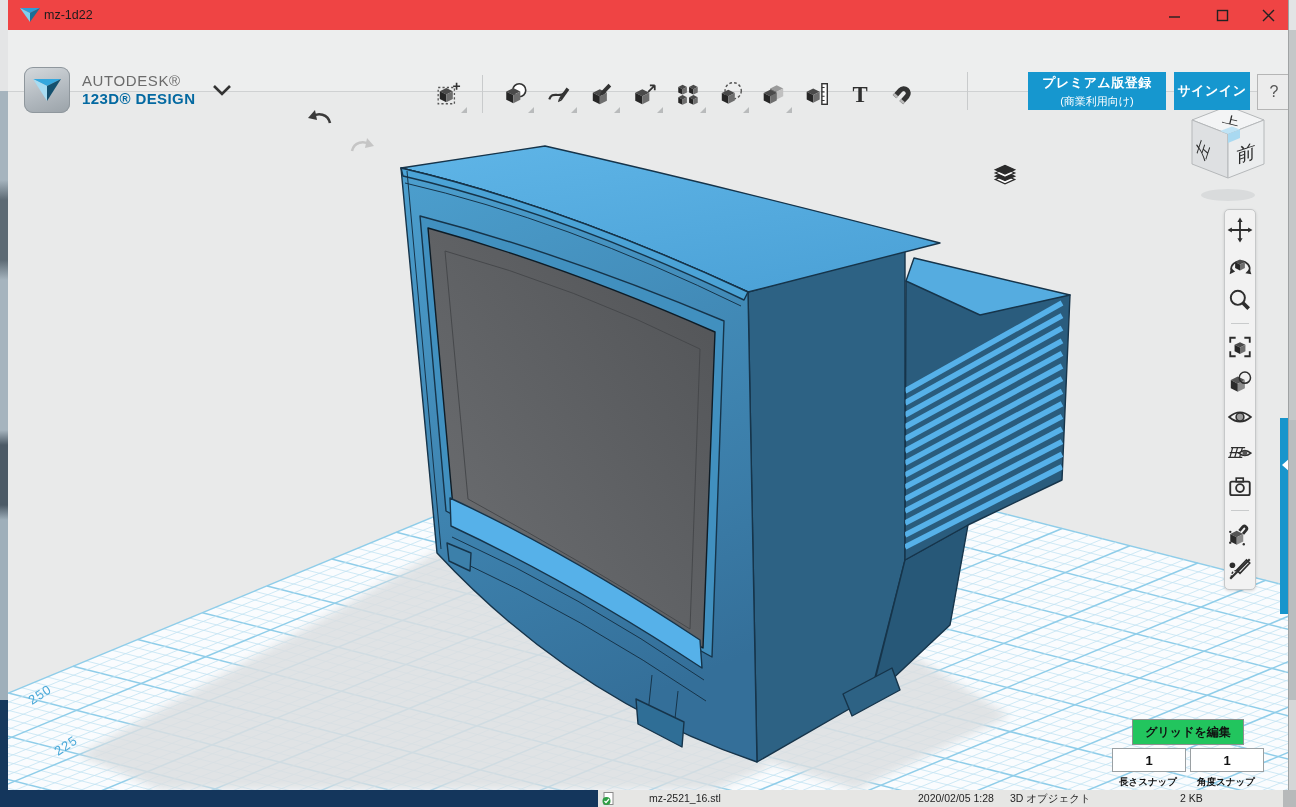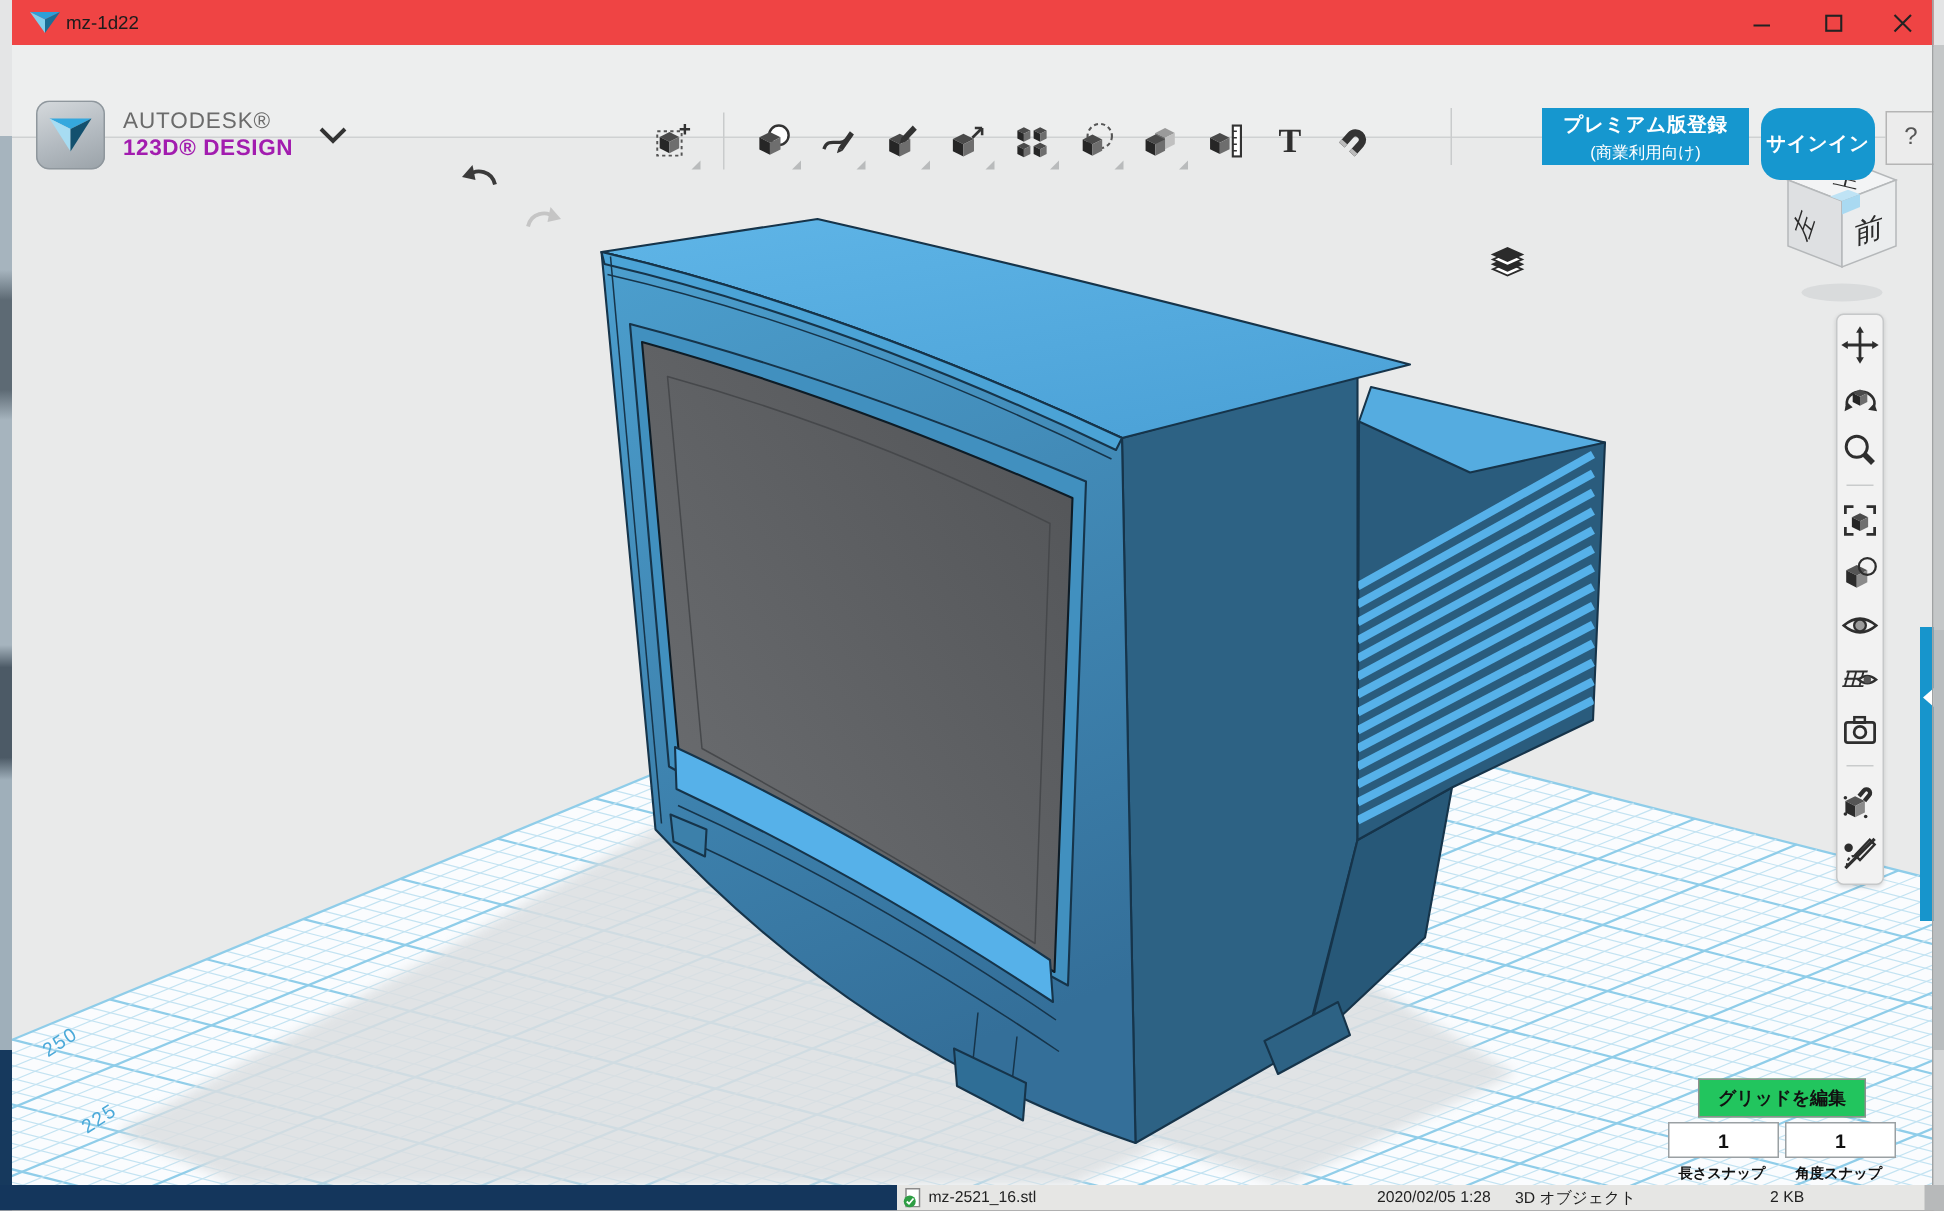--- a/index.html
+++ b/index.html
@@ -18,7 +18,7 @@
             display:flex;align-items:center;justify-content:center;box-shadow:inset 0 0 0 1px #8F979D;}
   #brand{left:74px;top:43px;line-height:1;}
   #brand .l1{font-size:15px;color:#6b6b6b;letter-spacing:.6px;}
-  #brand .l2{font-size:15px;font-weight:bold;color:#a21caf;letter-spacing:.4px;margin-top:3px;}
+  #brand .l2{font-size:15px;font-weight:bold;color:#0369a1;letter-spacing:.4px;margin-top:3px;}
   .tbbtn{width:28px;height:28px;display:flex;align-items:center;justify-content:center;position:relative;}
   #tools{left:427px;top:45px;display:flex;gap:15px;align-items:center;}
   .vsep{width:1px;height:38px;background:#C9CBCC;margin:0 4px;align-self:center;}

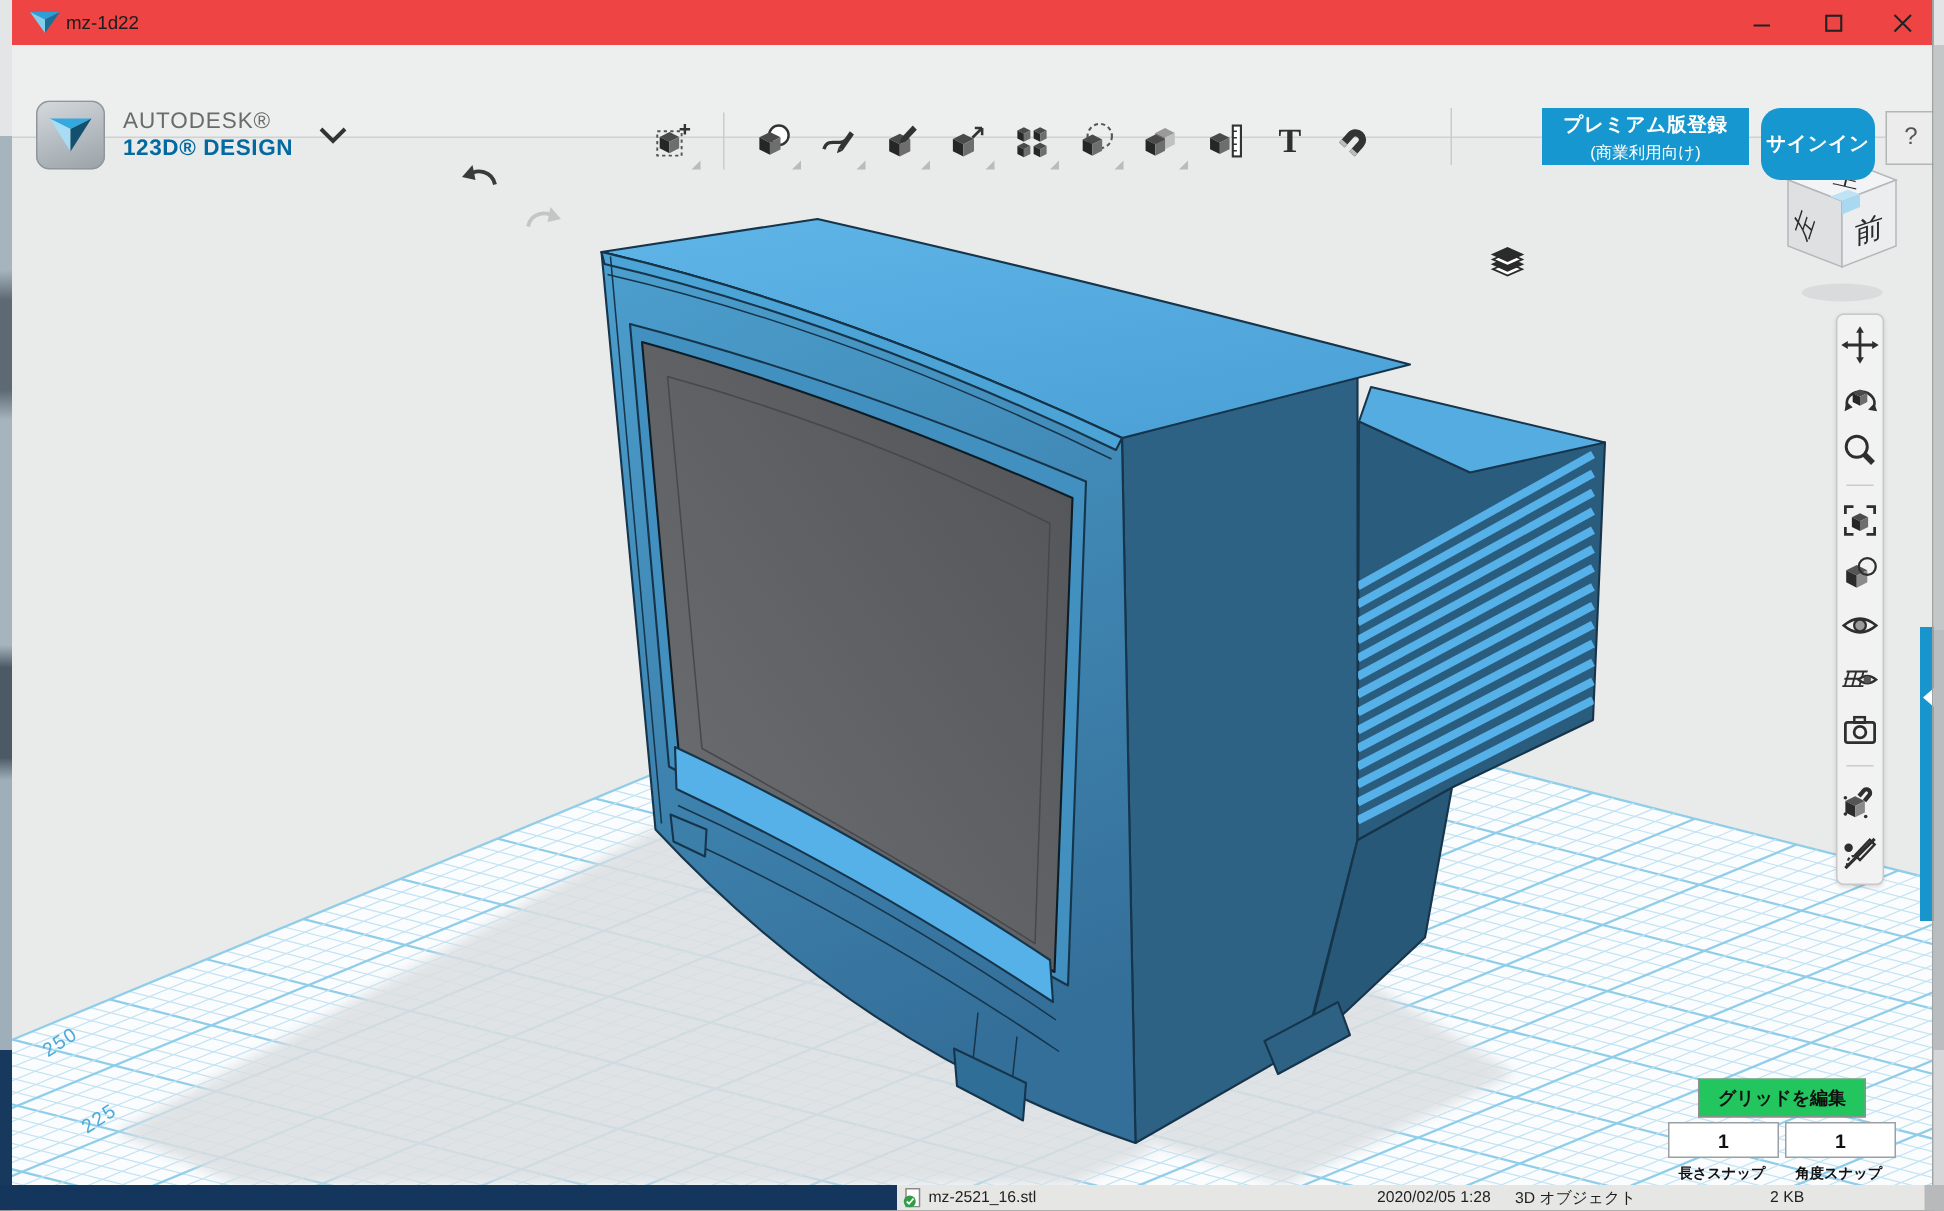--- a/index.html
+++ b/index.html
@@ -759,7 +759,7 @@
       <div class="bl">プレミアム版登録</div>
       <div class="sl">(商業利用向け)</div>
     </div>
-    <div class="bluebtn abs" style="left:1166px;top:42px;width:76px;height:48px;border-radius:13px;">
+    <div class="bluebtn abs" style="left:1166px;top:42px;width:76px;height:38px;">
       <div class="bl">サインイン</div>
     </div>
     <div id="help-btn" class="abs" style="left:1249px;top:44px;width:32px;height:34px;">?</div>

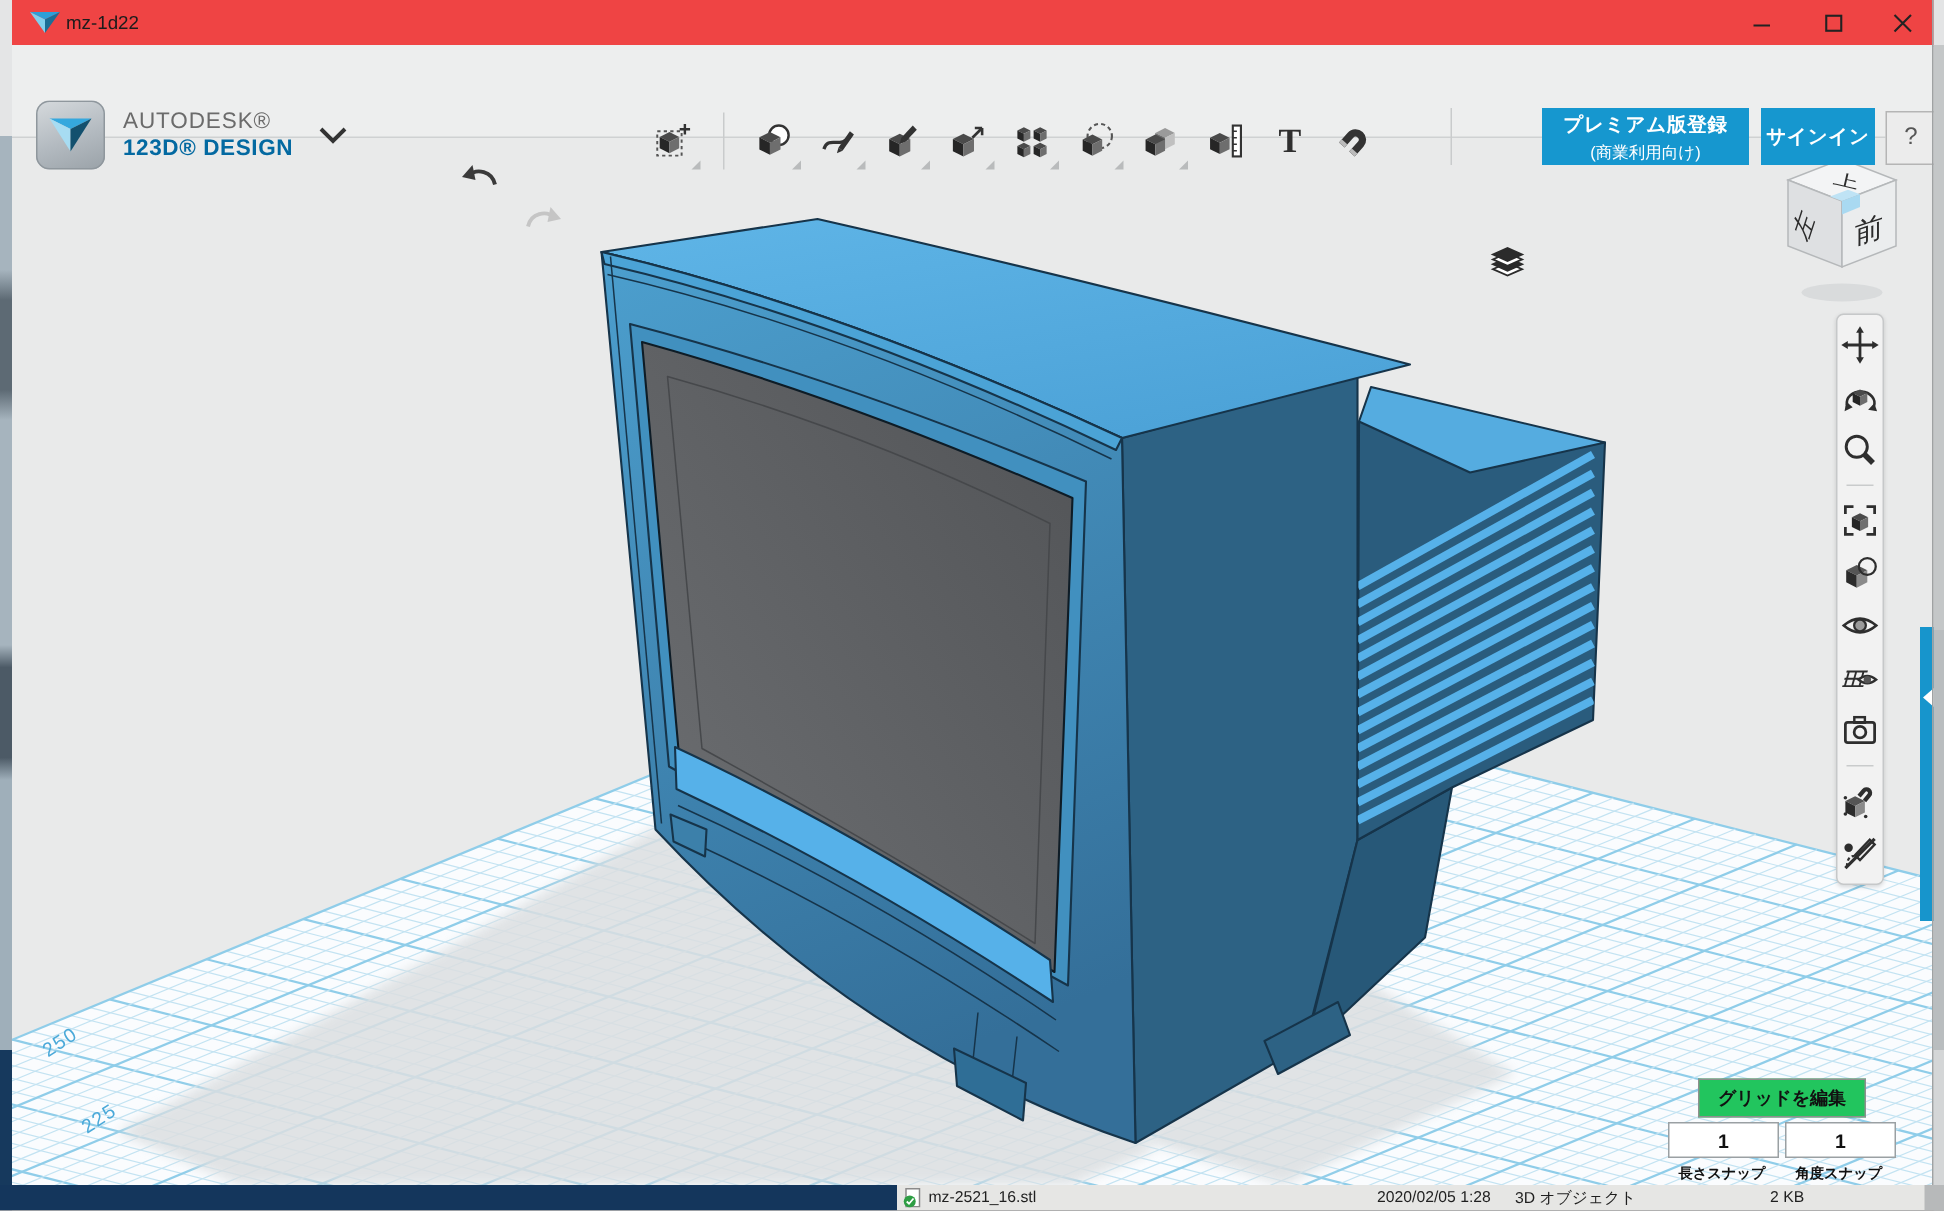--- a/index.html
+++ b/index.html
@@ -775,7 +775,7 @@
       <circle cx="4.5" cy="9" r="4" fill="#2E9E44"></circle>
       <path d="M2.5,9 l1.5,1.5 L7,7" stroke="#fff" stroke-width="1.2" fill="none"></path>
     </svg>
-    <div class="cell" style="left:604px;padding-left:15px;">mz-2521_16.stl</div>
+    <div class="cell" style="left:634px;padding-left:15px;">mz-2521_16.stl</div>
     <div class="cell" style="left:918px;">2020/02/05 1:28</div>
     <div class="cell" style="left:1010px;">3D オブジェクト</div>
     <div class="cell" style="left:1180px;">2 KB</div>

